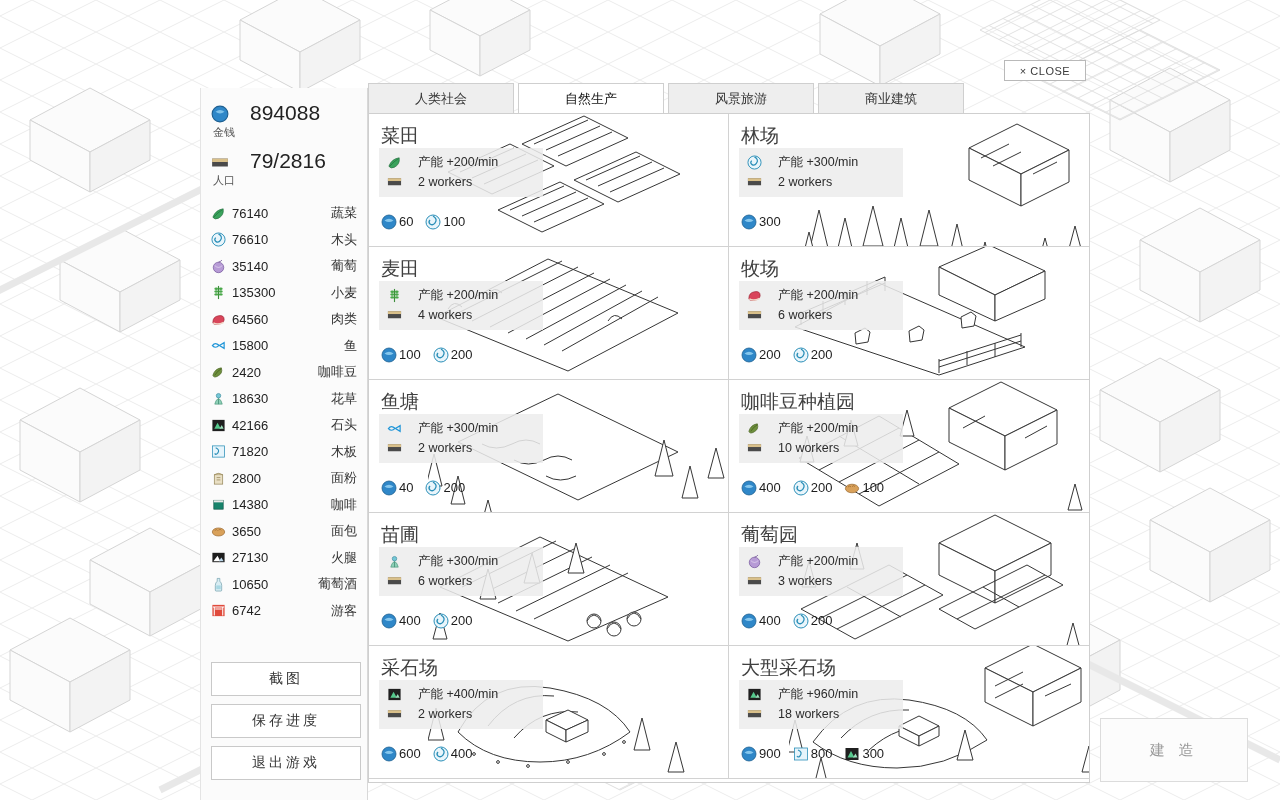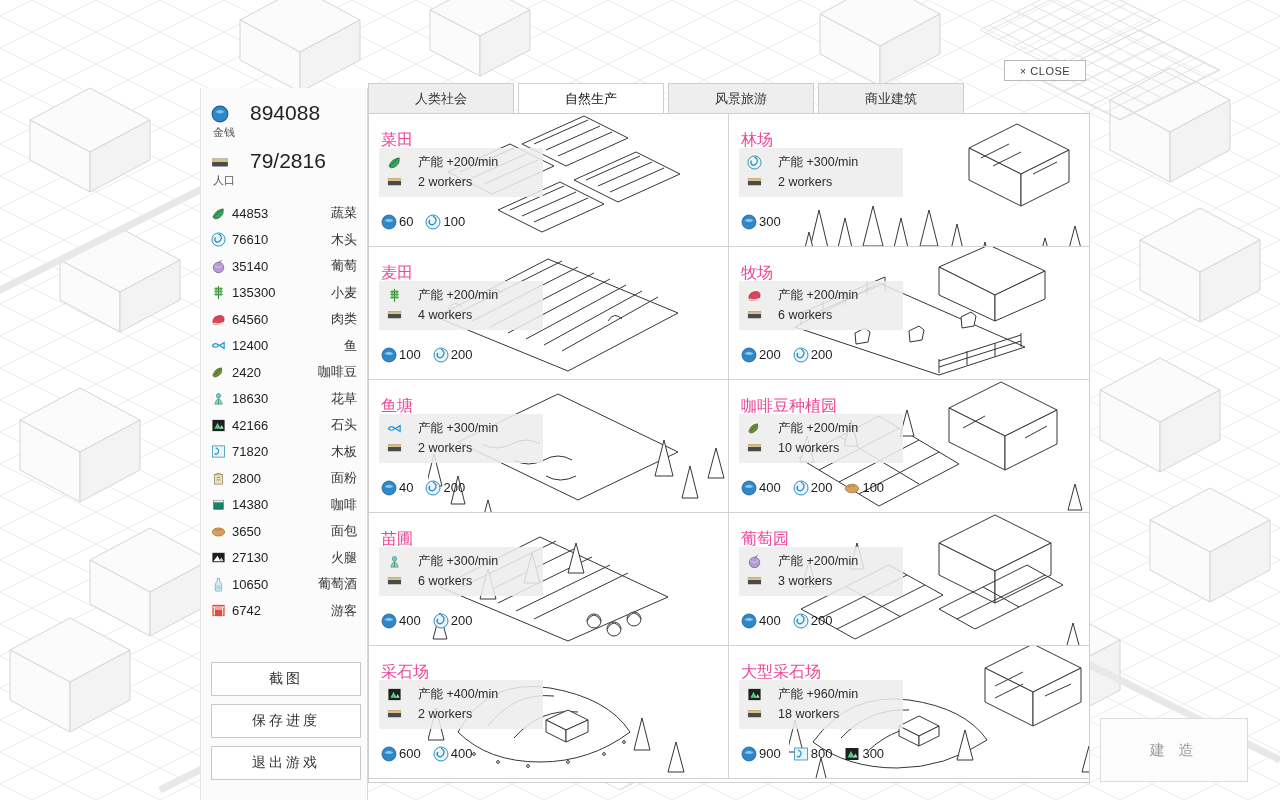--- a/index.html
+++ b/index.html
@@ -176,9 +176,9 @@
   .card-title {
     position: absolute;
     left: 12px;
-    top: 16px;
-    font-size: 16px;
-    color: #ec4899;
+    top: 9px;
+    font-size: 19px;
+    color: #404040;
     z-index: 3;
   }
   .card-stats {

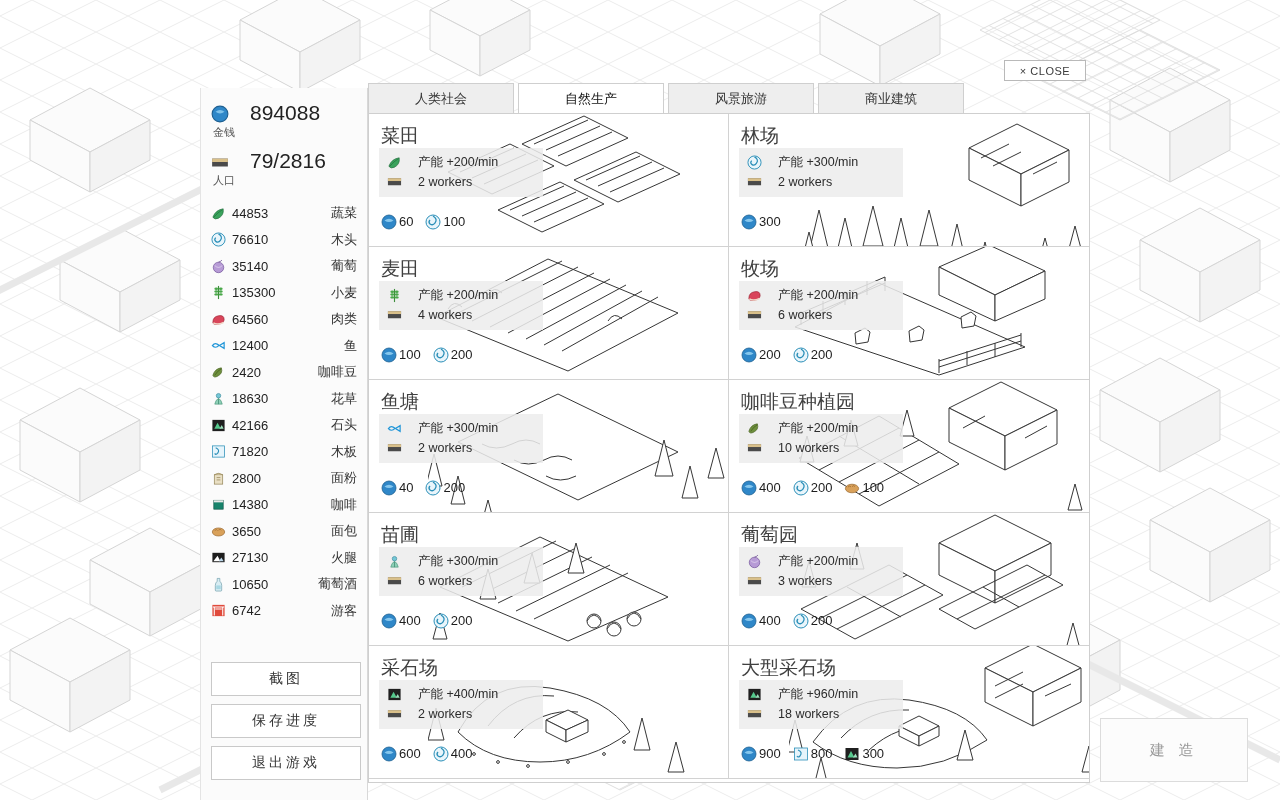--- a/index.html
+++ b/index.html
@@ -395,7 +395,7 @@
               <path d="M3 12 q4 -5 9 -8" stroke="#1e6b3a" fill="none" stroke-width="0.7"></path>
             </svg>
           </span>
-          <span class="res-amt">44853</span>
+          <span class="res-amt">76140</span>
           <span class="res-name">蔬菜</span>
         </div>
         <div class="res-row">

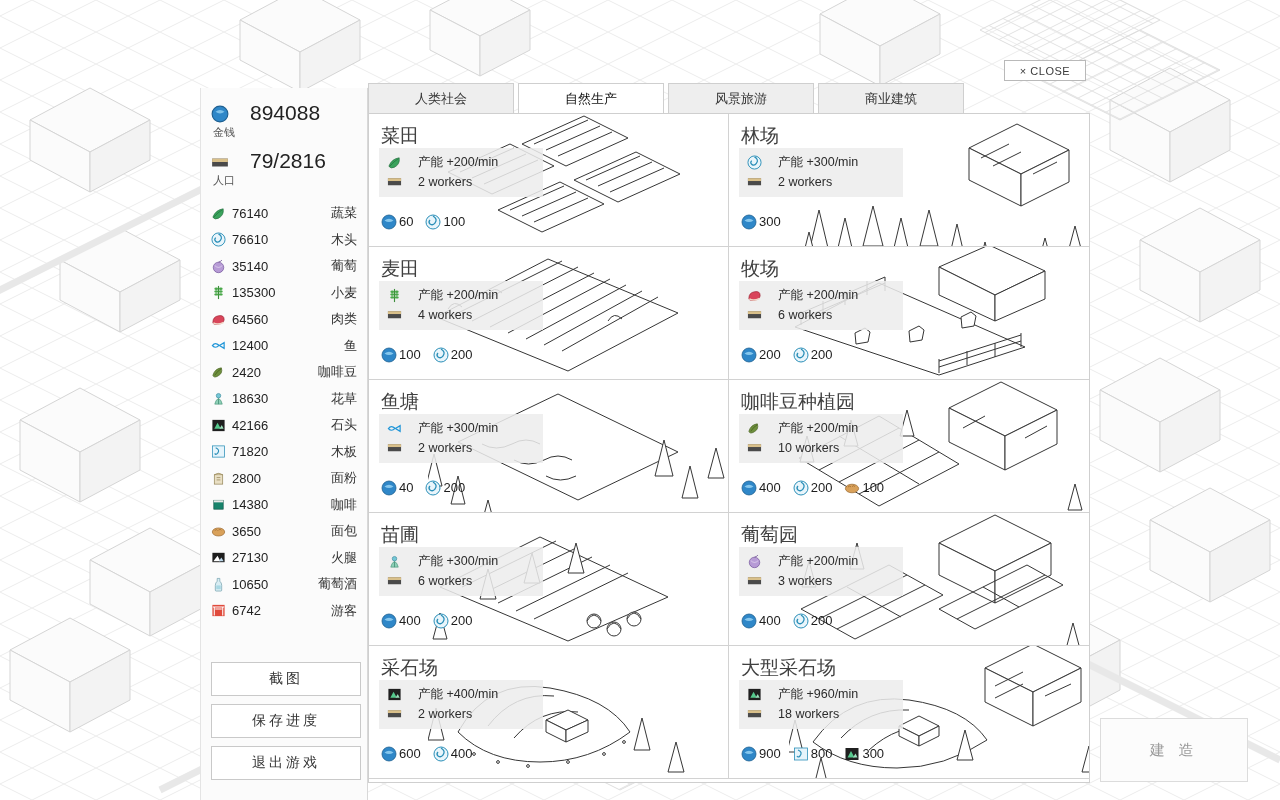--- a/index.html
+++ b/index.html
@@ -453,7 +453,7 @@
               <path d="M9 8 l5 -3 l0 6 Z" fill="none" stroke="#2196d8" stroke-width="1.3"></path>
             </svg>
           </span>
-          <span class="res-amt">12400</span>
+          <span class="res-amt">15800</span>
           <span class="res-name">鱼</span>
         </div>
         <div class="res-row">

